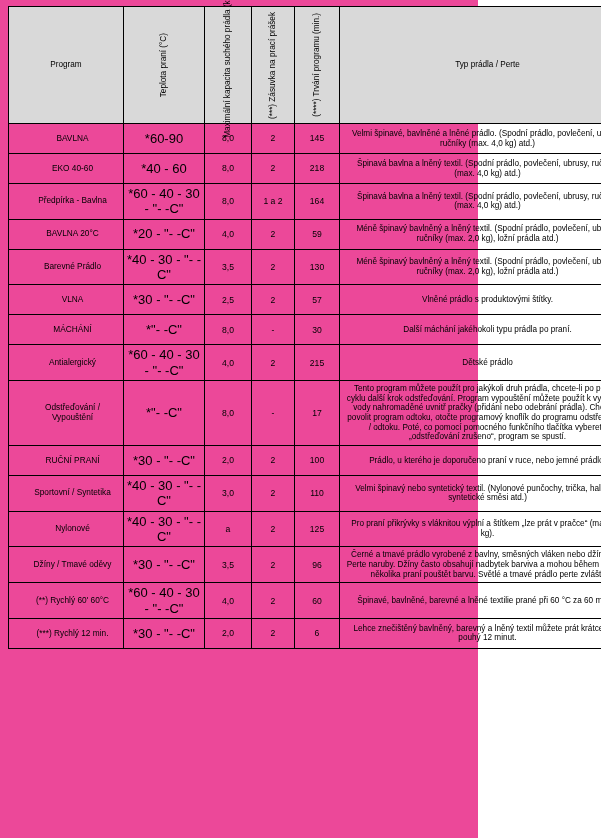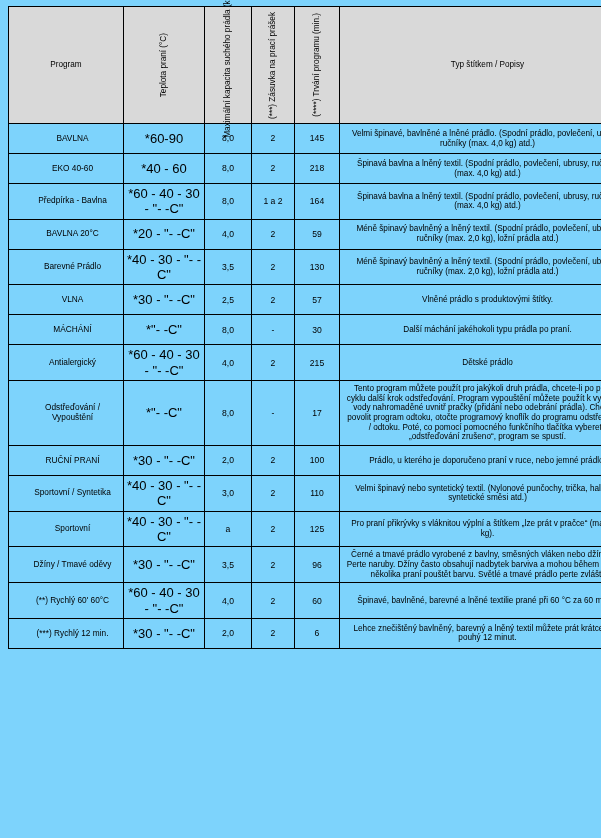--- a/index.html
+++ b/index.html
@@ -14,11 +14,11 @@
     overflow: hidden;
   }
   .sheet {
-    width: 601px;
+    width: 478px;
     height: 838px;
     box-sizing: border-box;
     padding: 6px 8px 4px 8px;
-    background: #7dd3fc;
+    background: #ec4899;
   }
   table.prog {
     border-collapse: collapse;

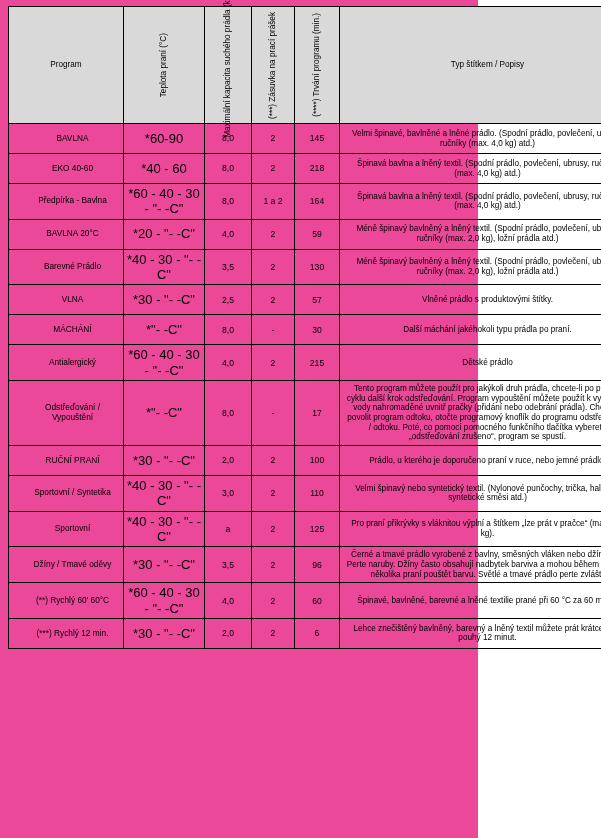--- a/index.html
+++ b/index.html
@@ -112,7 +112,7 @@
           </div>
         </td>
         <td class="c6">
-          <span>Typ štítkem / Popisy</span>
+          <span>Typ prádla / Perte</span>
         </td>
       </tr>
     </thead>

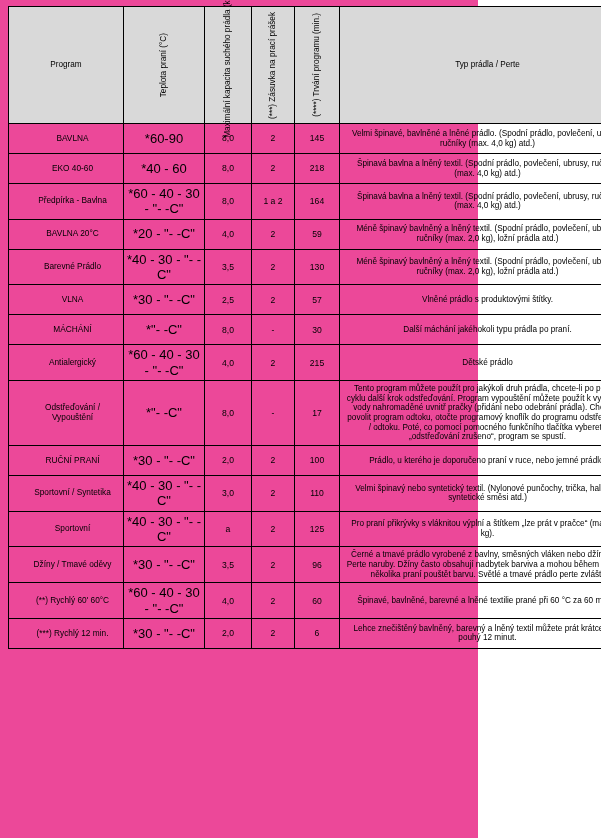--- a/index.html
+++ b/index.html
@@ -206,7 +206,7 @@
           <td class="c6 desc">Velmi špinavý nebo syntetický textil. (Nylonové punčochy, trička, halenky, syntetické směsi atd.)</td>
         </tr>
         <tr>
-          <td class="c1 name">Sportovní</td>
+          <td class="c1 name">Nylonové</td>
           <td class="c2 temp">*40 - 30 - "- -C"</td>
           <td class="c3 num">a</td>
           <td class="c4 num">2</td>

